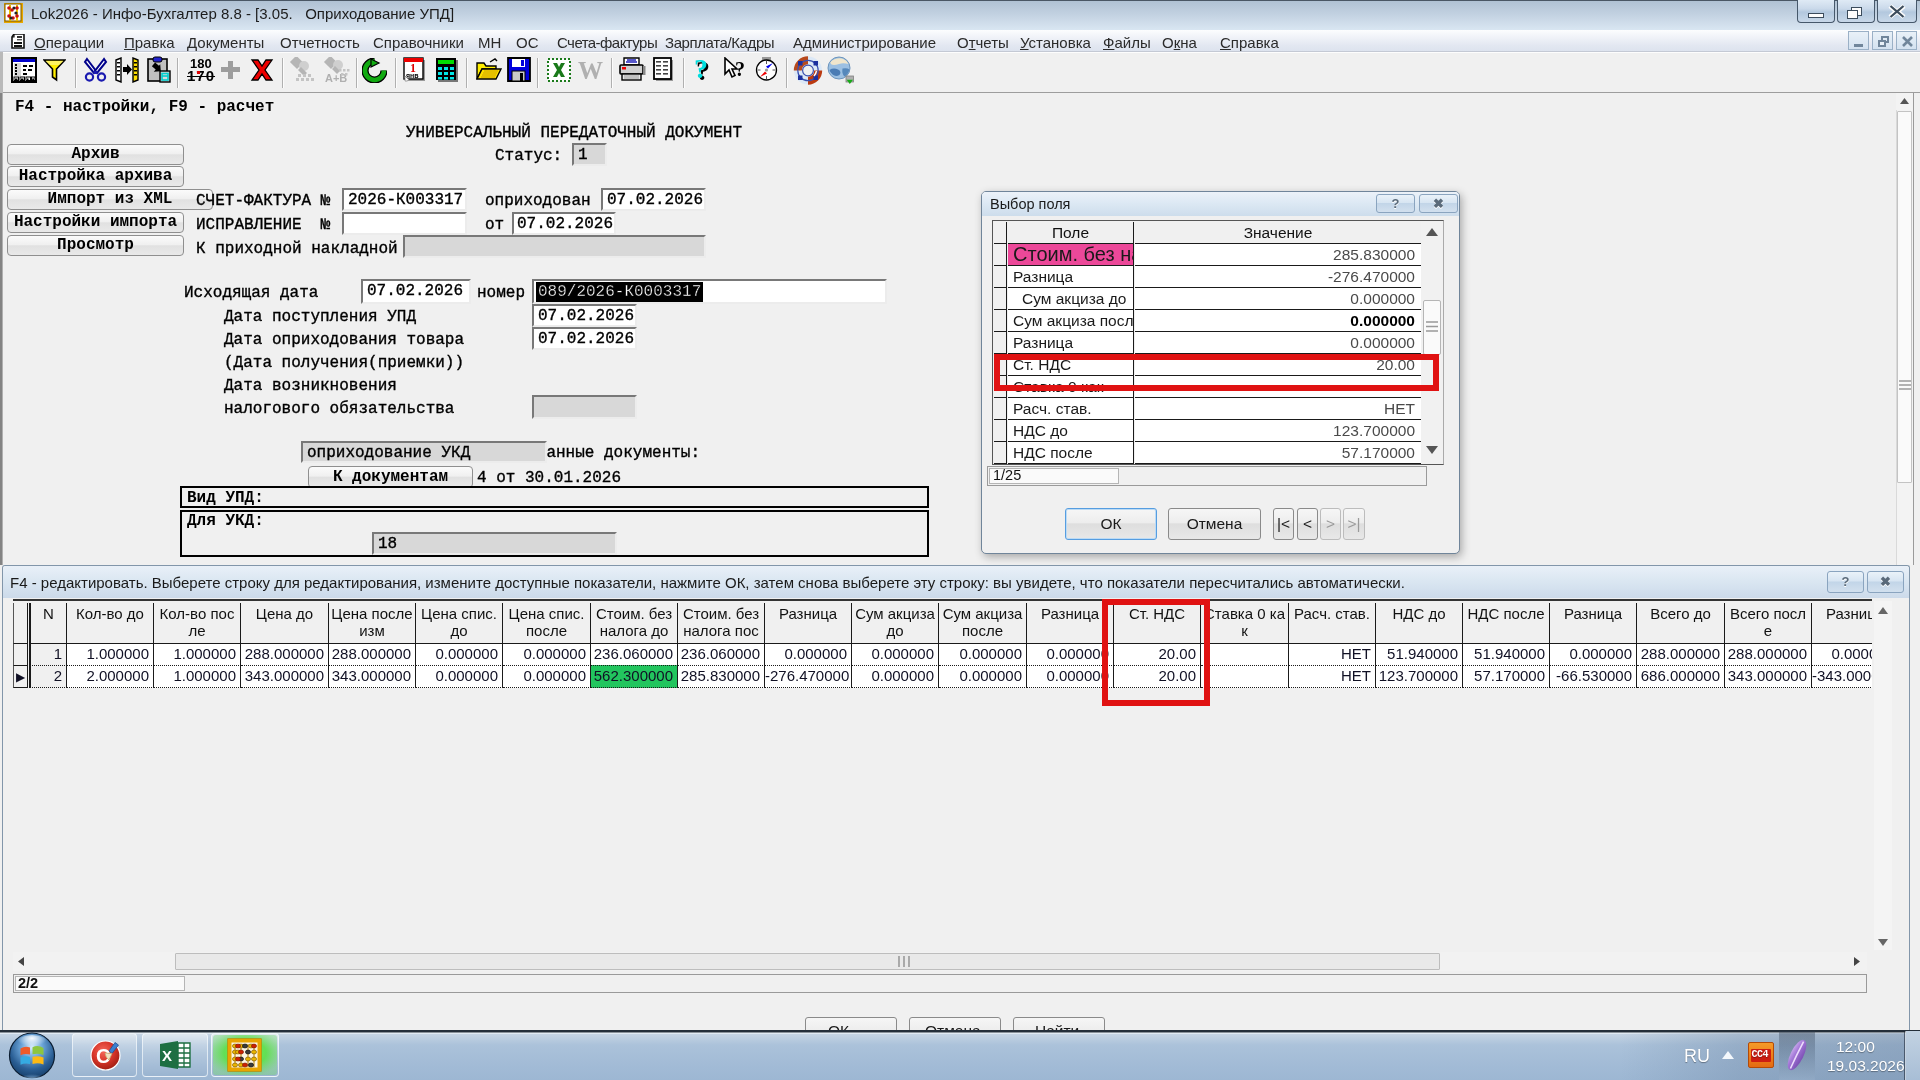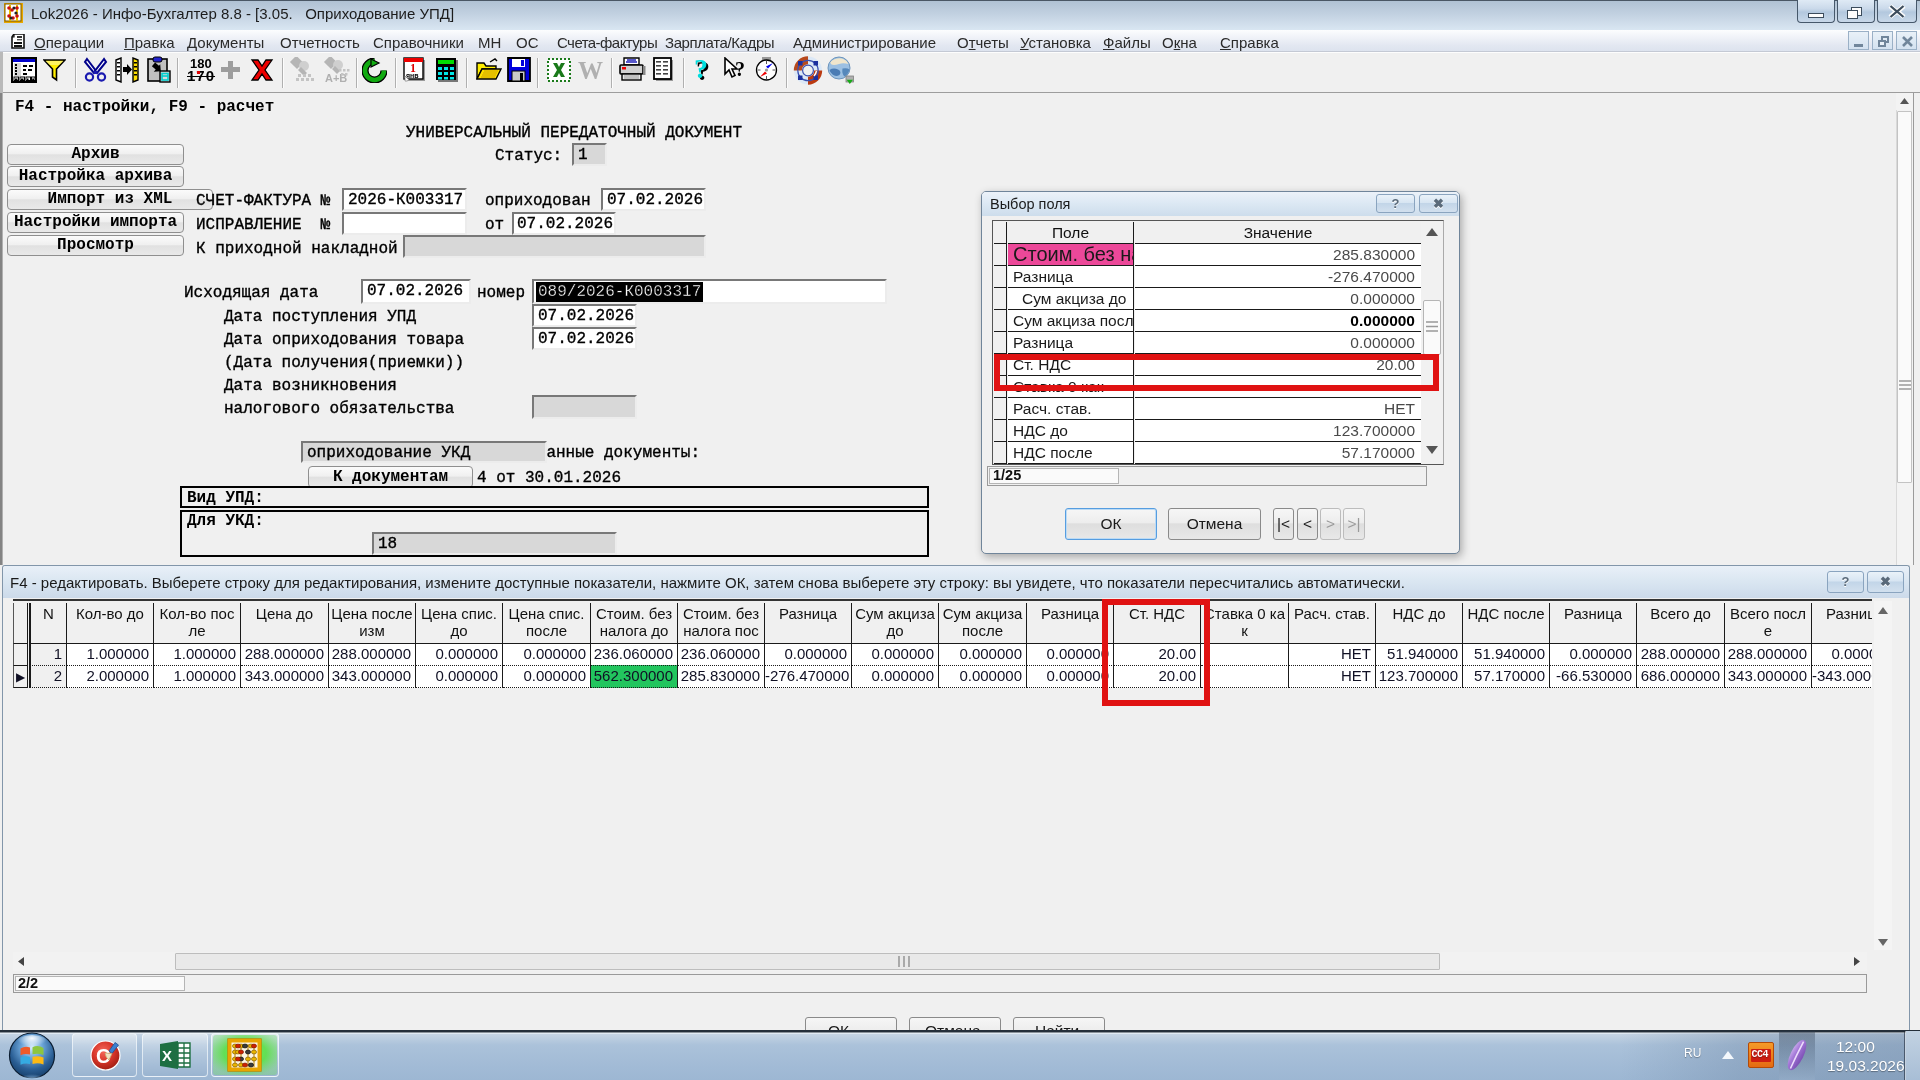--- a/index.html
+++ b/index.html
@@ -594,7 +594,7 @@
     </svg>
 <div class="abs" style="left:987px;top:466px;width:440px;height:20px;background:#f0f0f0;border:1px solid #9a9a9a;"></div>
 <div class="abs" style="left:989px;top:468px;width:130px;height:16px;background:#fafafa;border:1px solid #b5b5b5;"></div>
-<div class="abs" style="left:993px;top:467px;font-size:14.5px;font-weight:bold;color:#111;">1/25</div>
+<div class="abs" style="left:993px;top:467px;font-size:14.5px;font-weight:normal;color:#111;">1/25</div>
 <div class="btn7" style="left:1065px;top:508px;width:92px;height:32px;line-height:30px;border:1px solid #569de0;box-shadow:inset 0 0 0 1px #bcdbf5;">ОК</div>
 <div class="btn7" style="left:1168px;top:508px;width:93px;height:32px;line-height:30px;">Отмена</div>
 <div class="btn7" style="left:1273px;top:508px;width:21px;height:32px;line-height:30px;">|&lt;</div>

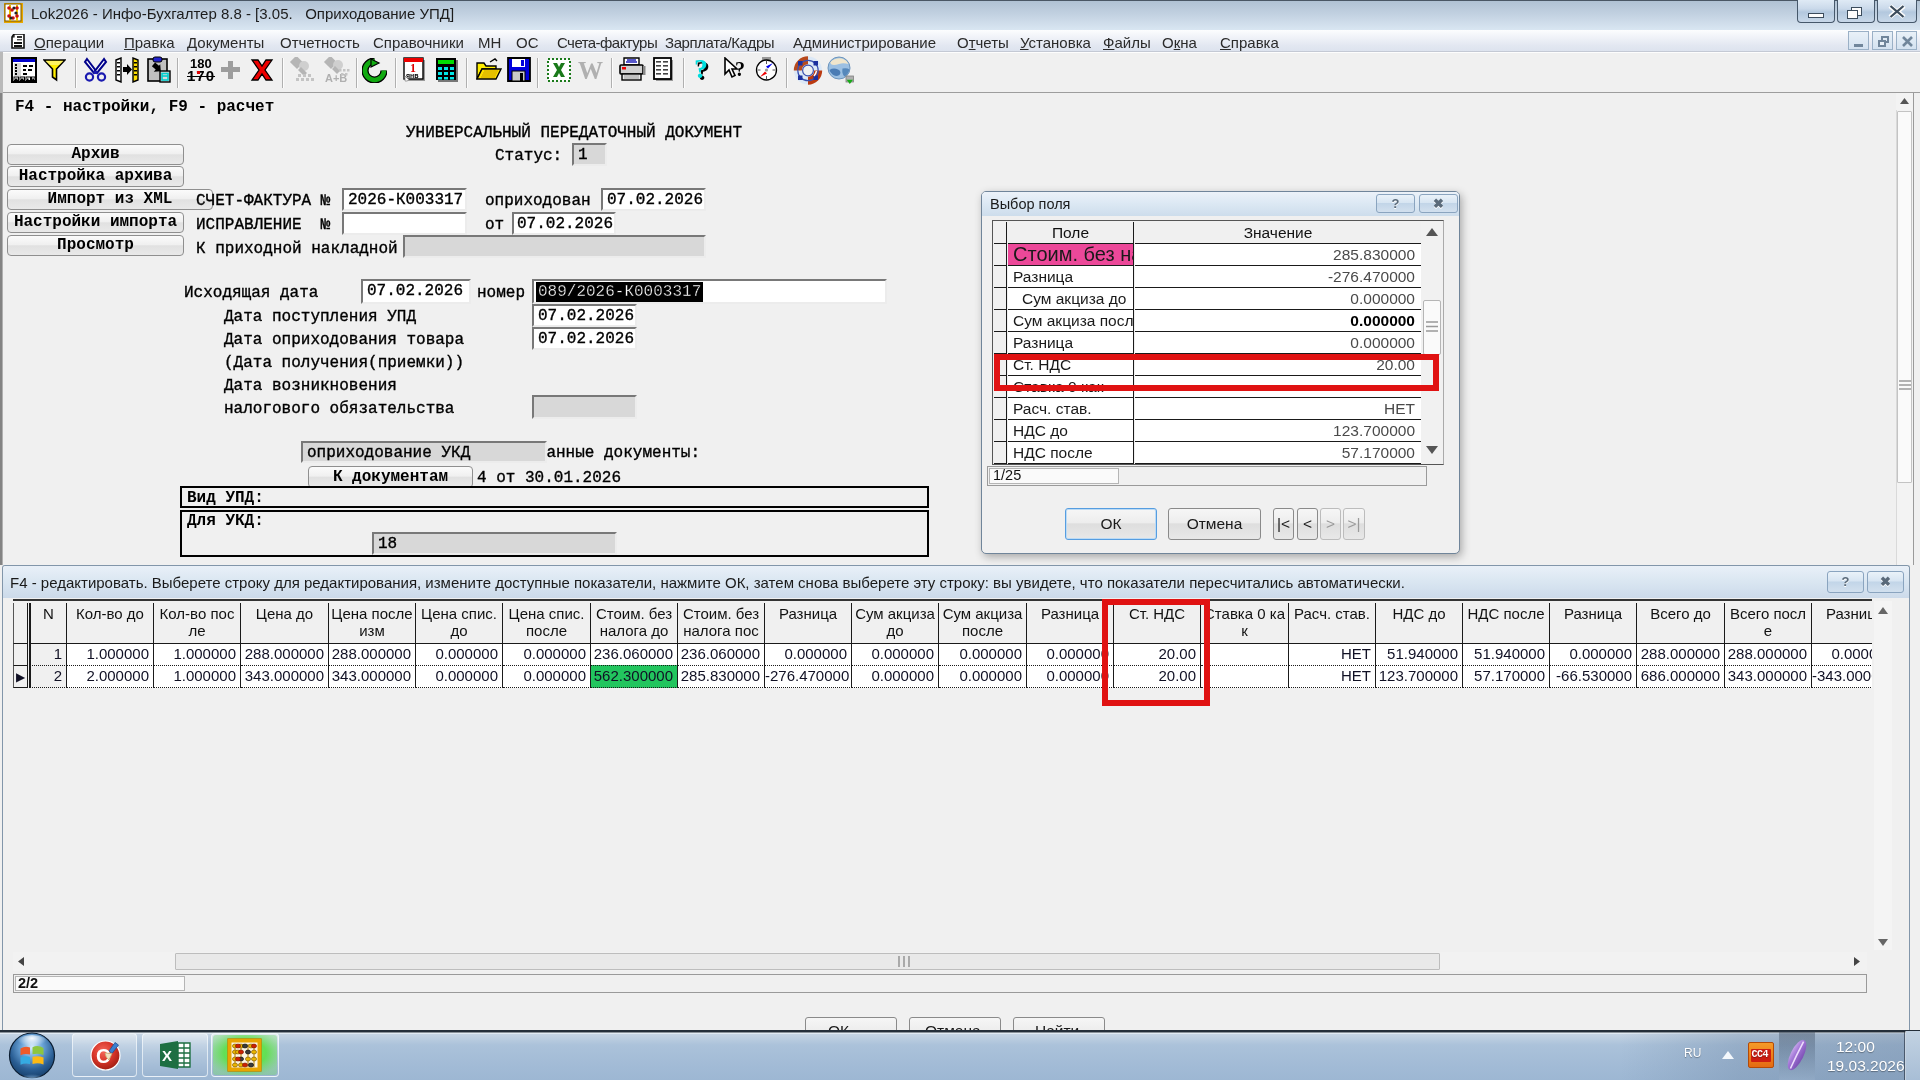--- a/index.html
+++ b/index.html
@@ -702,7 +702,7 @@
       </g>
 </svg>
 
-<div class="traytxt" style="left:1684px;top:1046px;font-size:12px;">RU</div>
+<div class="traytxt" style="left:1684px;top:1046px;font-size:18px;">RU</div>
 <svg class="abs" style="left:1720px;top:1050px;" width="16" height="10" viewBox="0 0 16 10">
       <path d="M8 1 L14 9 L2 9 Z" fill="#f4f8fc"></path>
     </svg>

